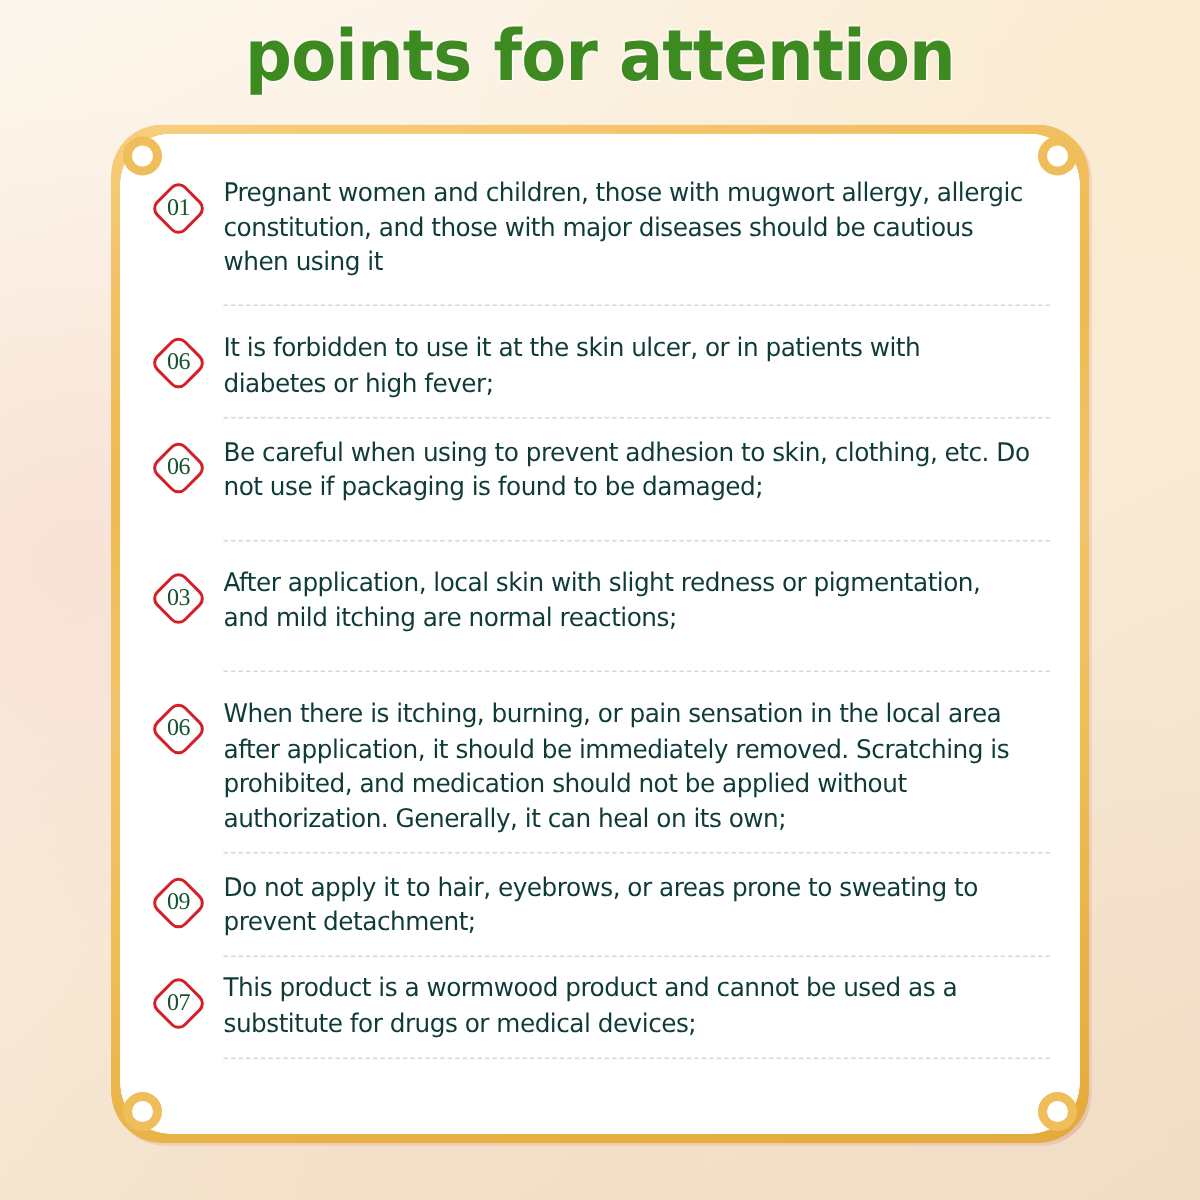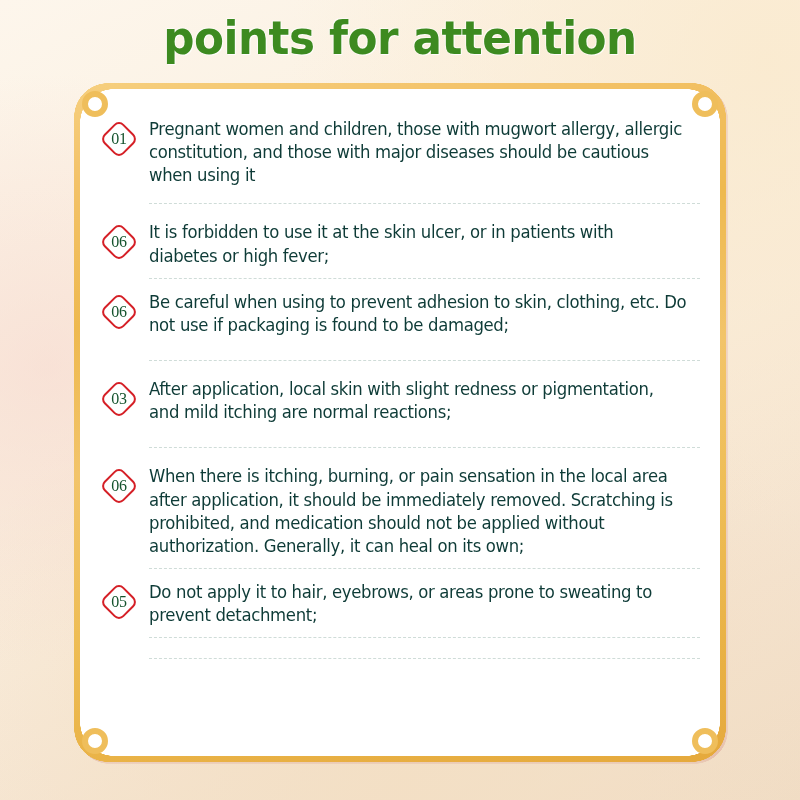--- a/index.html
+++ b/index.html
@@ -292,7 +292,7 @@
   <div class="item">
     <div class="badge">
       <span class="dia"></span>
-      <span class="num">05</span>
+      <span class="num">09</span>
     </div>
     <div class="item-text">Do not apply it to hair, eyebrows, or areas prone to sweating to prevent detachment;</div>
   </div>

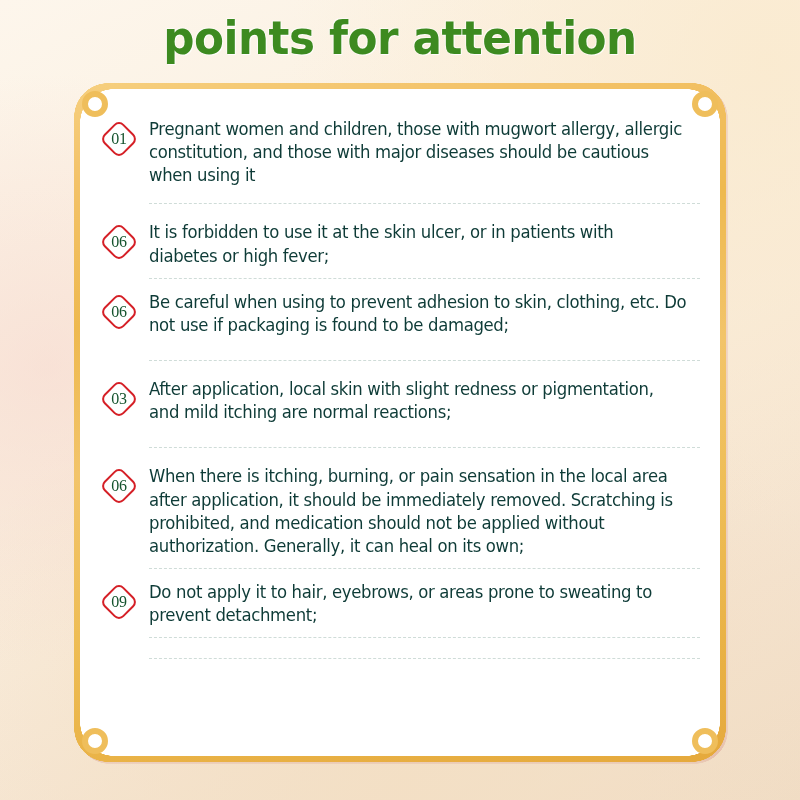--- a/index.html
+++ b/index.html
@@ -300,6 +300,13 @@
   <div class="sep"></div>
   <div class="gap-e"></div>
 
+  <div class="item">
+    <div class="badge">
+      <span class="dia"></span>
+      <span class="num">07</span>
+    </div>
+    <div class="item-text">This product is a wormwood product and cannot be used as a substitute for drugs or medical devices;</div>
+  </div>
   <div class="gap-e"></div>
   <div class="sep"></div>
 

